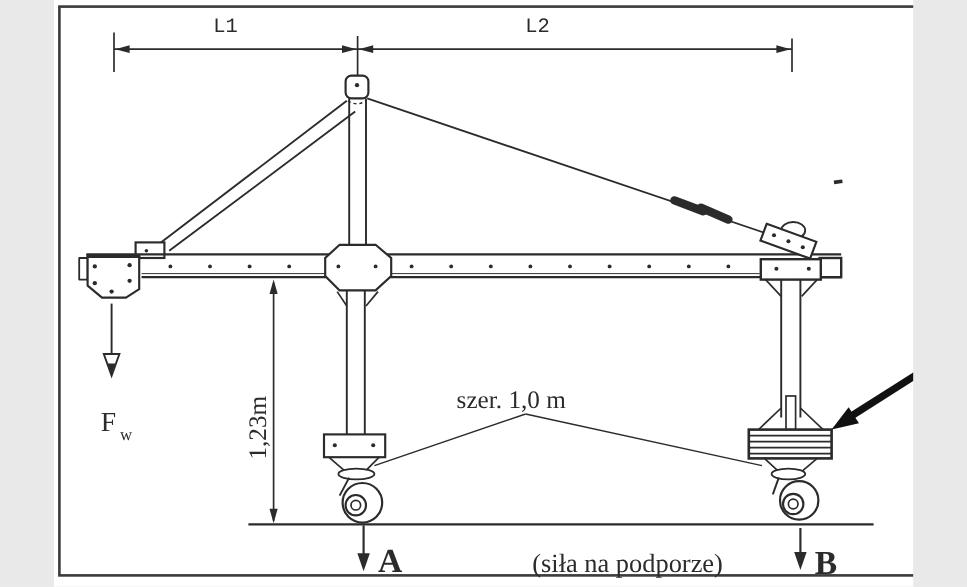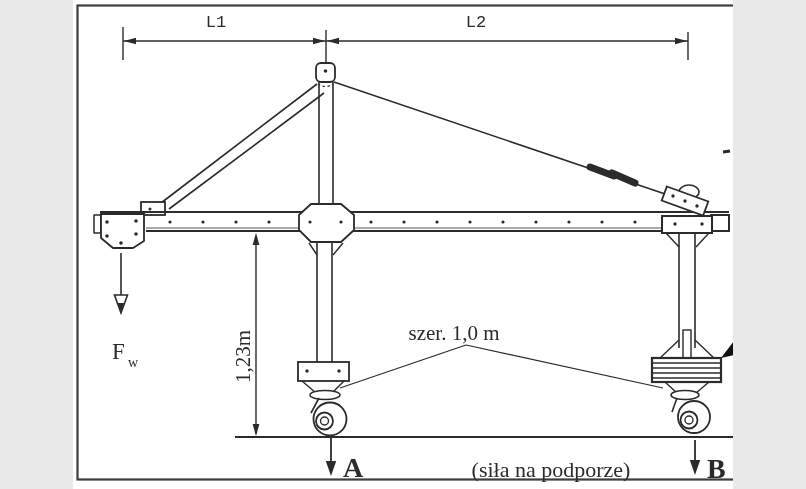--- a/index.html
+++ b/index.html
@@ -4,7 +4,7 @@
 <style>
   html,body{margin:0;padding:0;background:#e9e9e9;}
   .page{
-    position:relative;width:660px;height:489px;margin:0 auto;
+    position:relative;width:716px;height:489px;margin:0 auto;
     background:var(--paper,#ffffff);
     font-family:"Liberation Serif", serif;
     overflow:hidden;

